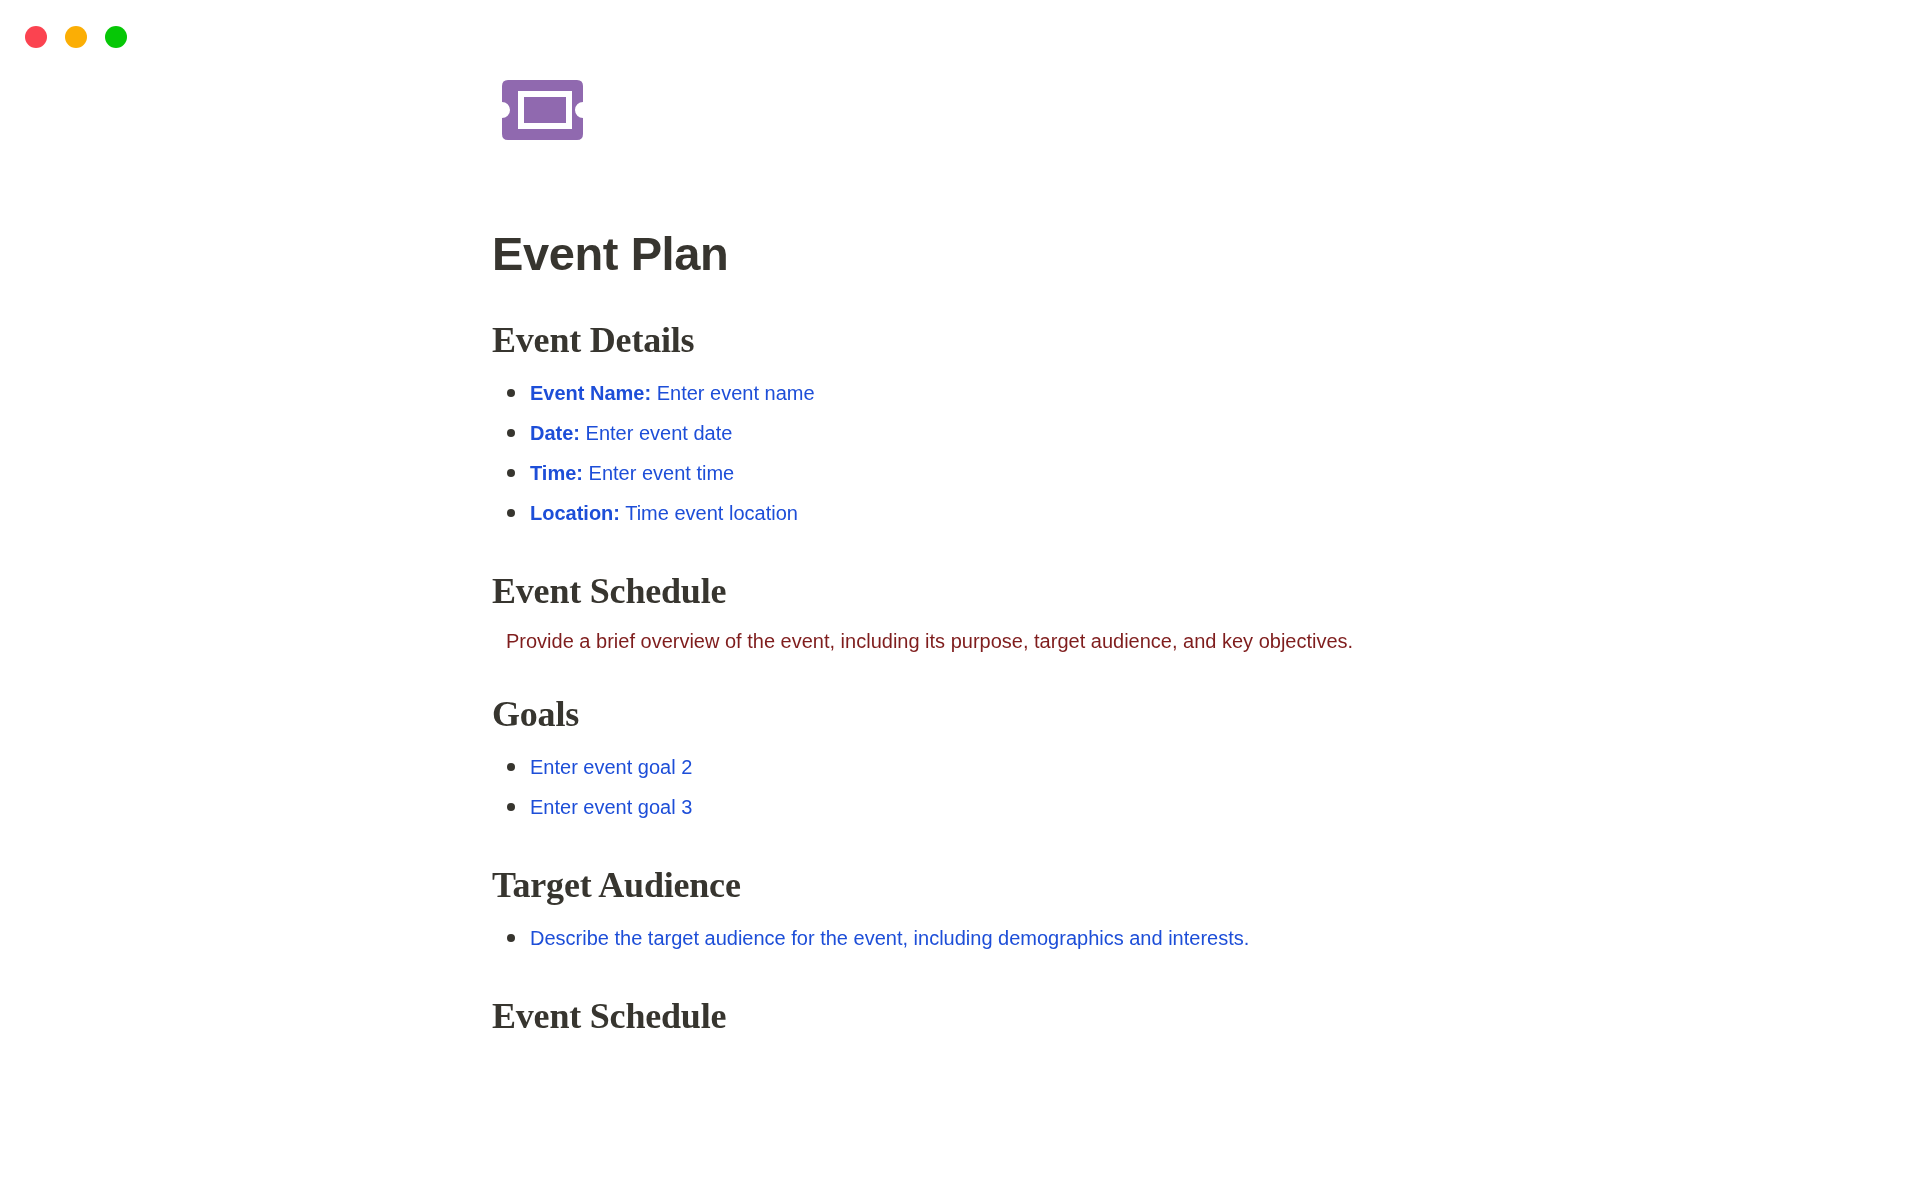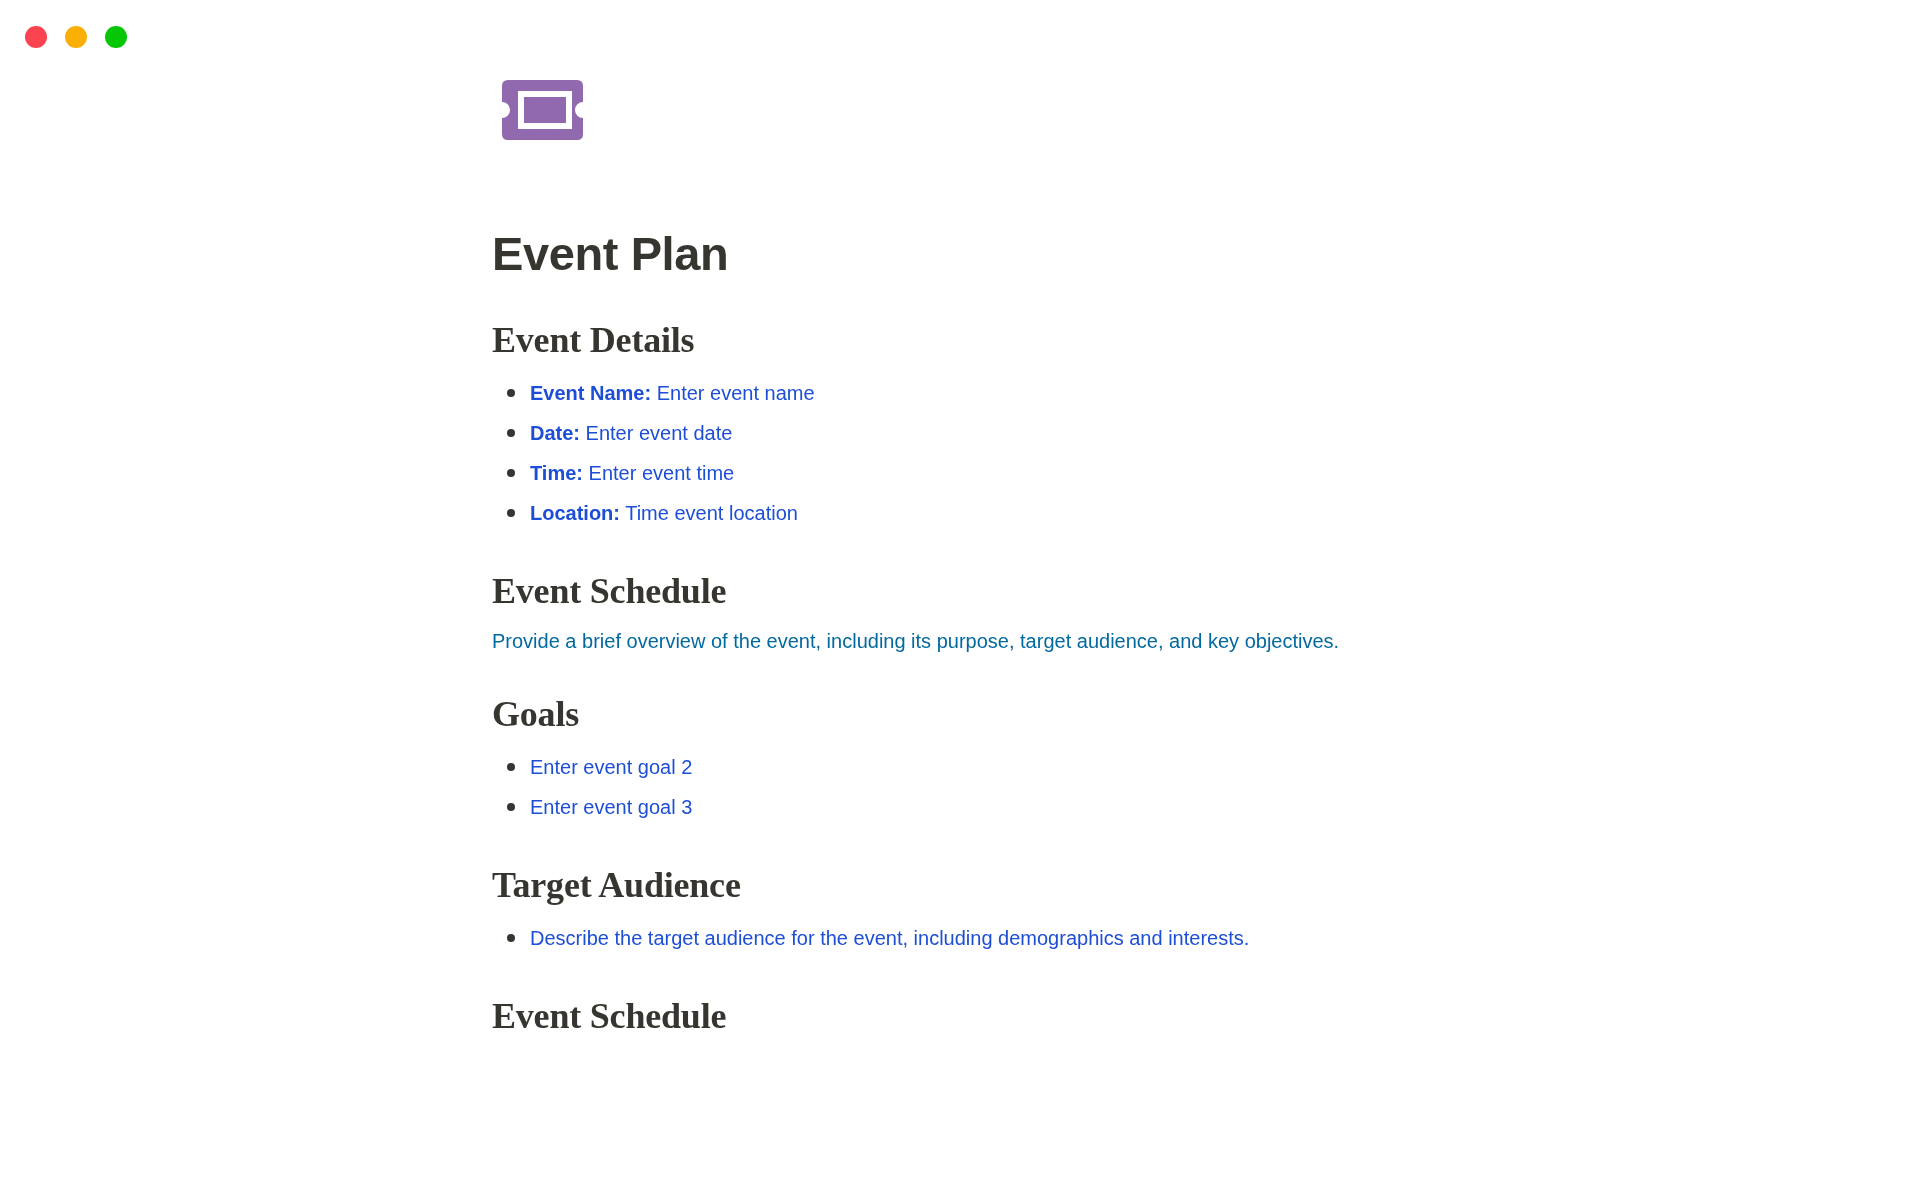--- a/index.html
+++ b/index.html
@@ -56,10 +56,10 @@
     font-family: Liberation Serif, serif;
   }
   p.body-text {
-    margin: 12px 0 0 0;
+    margin: 12px 0 0 14px;
     font-size: 20px;
     line-height: 30px;
-    color: #0369a1;
+    color: #7f1d1d;
   }
   ul.bullet-list {
     list-style: none;

